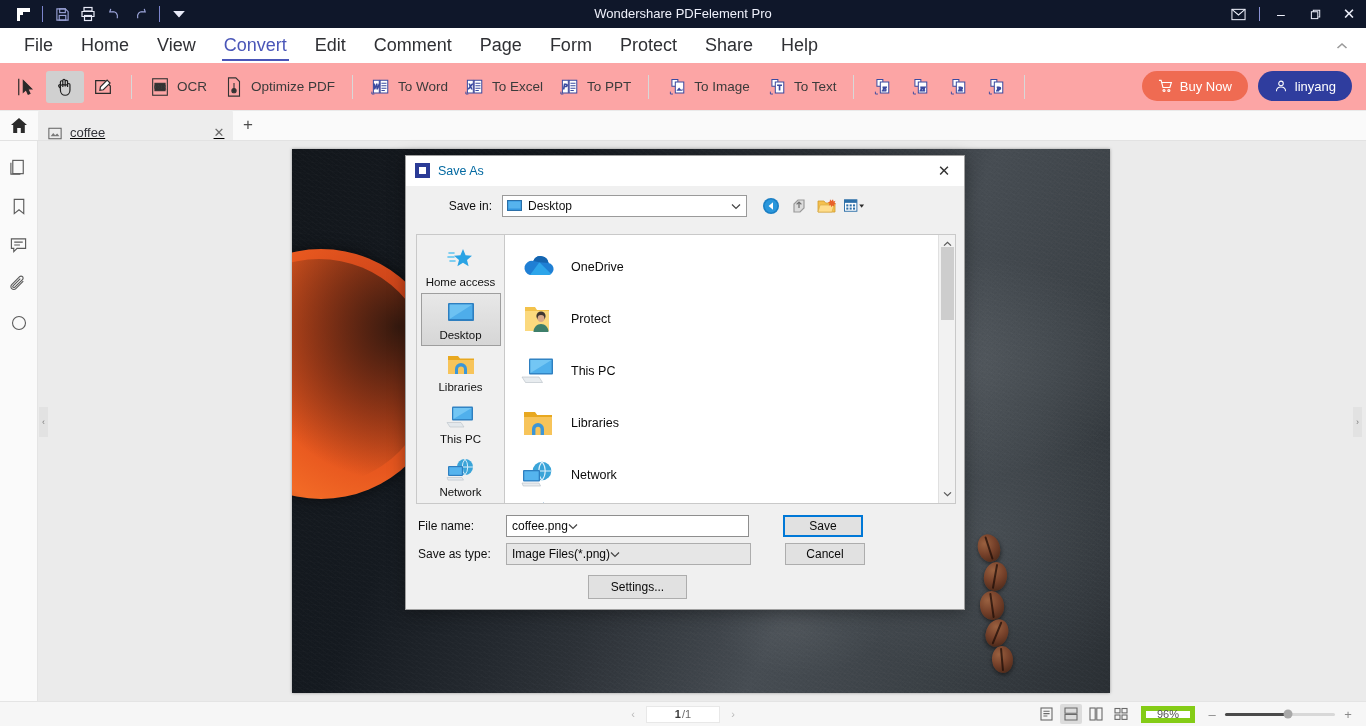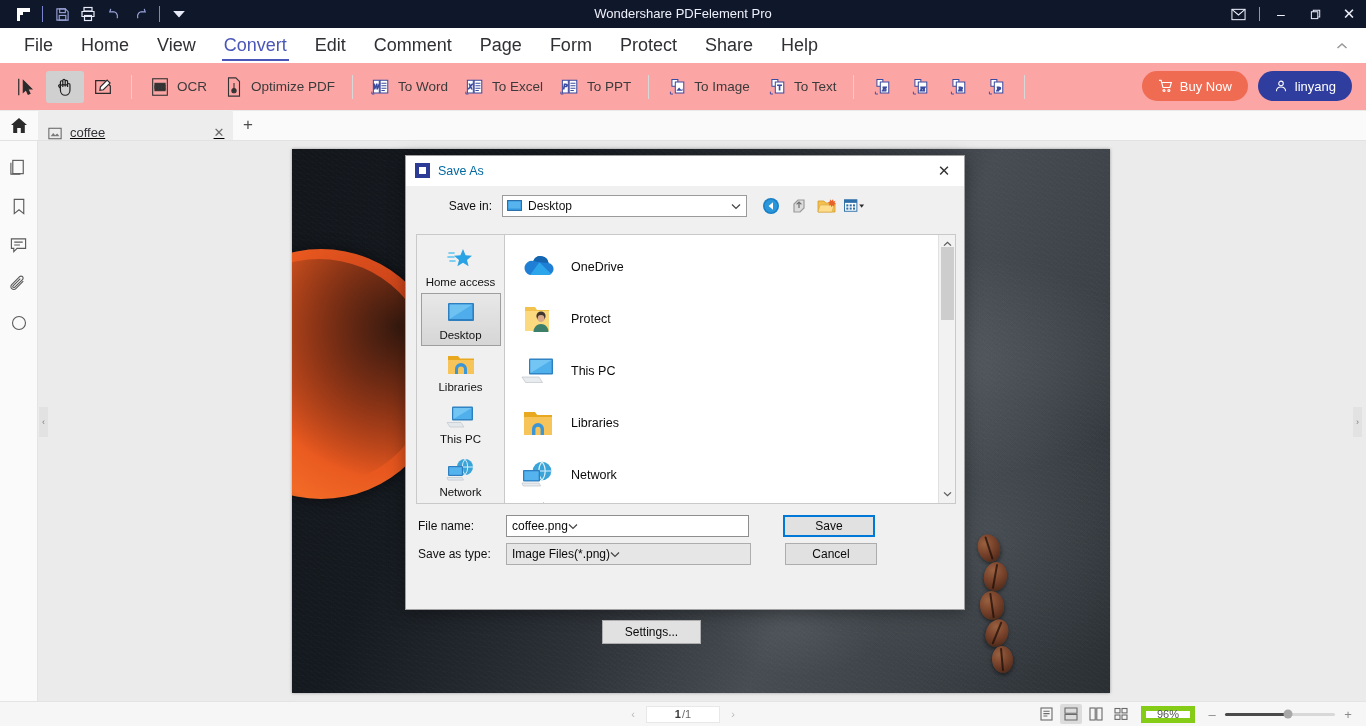--- a/index.html
+++ b/index.html
@@ -249,7 +249,7 @@
     display:flex; align-items:center; padding-left:5px; font-size:12px; color:#0a0a0a;
   }
   .btn {
-    width:92px; height:22px; background:#e1e1e1; border:1px solid #adadad;
+    width:80px; height:22px; background:#e1e1e1; border:1px solid #adadad;
     display:flex; align-items:center; justify-content:center; font-size:12px; color:#0a0a0a;
   }
   .btn.primary { border:2px solid #0078d7; background:#e1e1e1; }

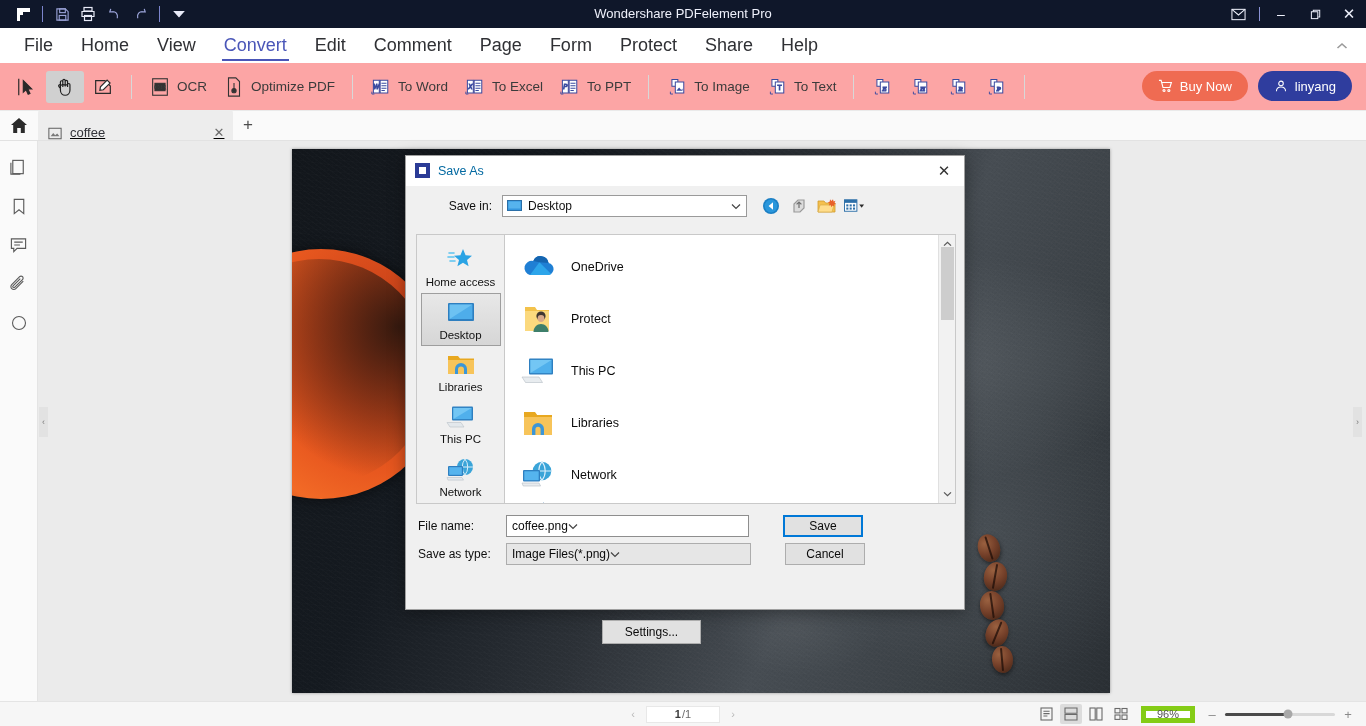--- a/index.html
+++ b/index.html
@@ -780,7 +780,7 @@
         <div class="btn" style="margin-left:34px;">Cancel</div>
       </div>
     </div>
-    <div class="btn-settings" style="left:196px;top:419px;margin-top:45px;">Settings...</div>
+    <div class="btn-settings" style="left:182px;top:419px;">Settings...</div>
   </div>
 
   <div class="statusbar">

